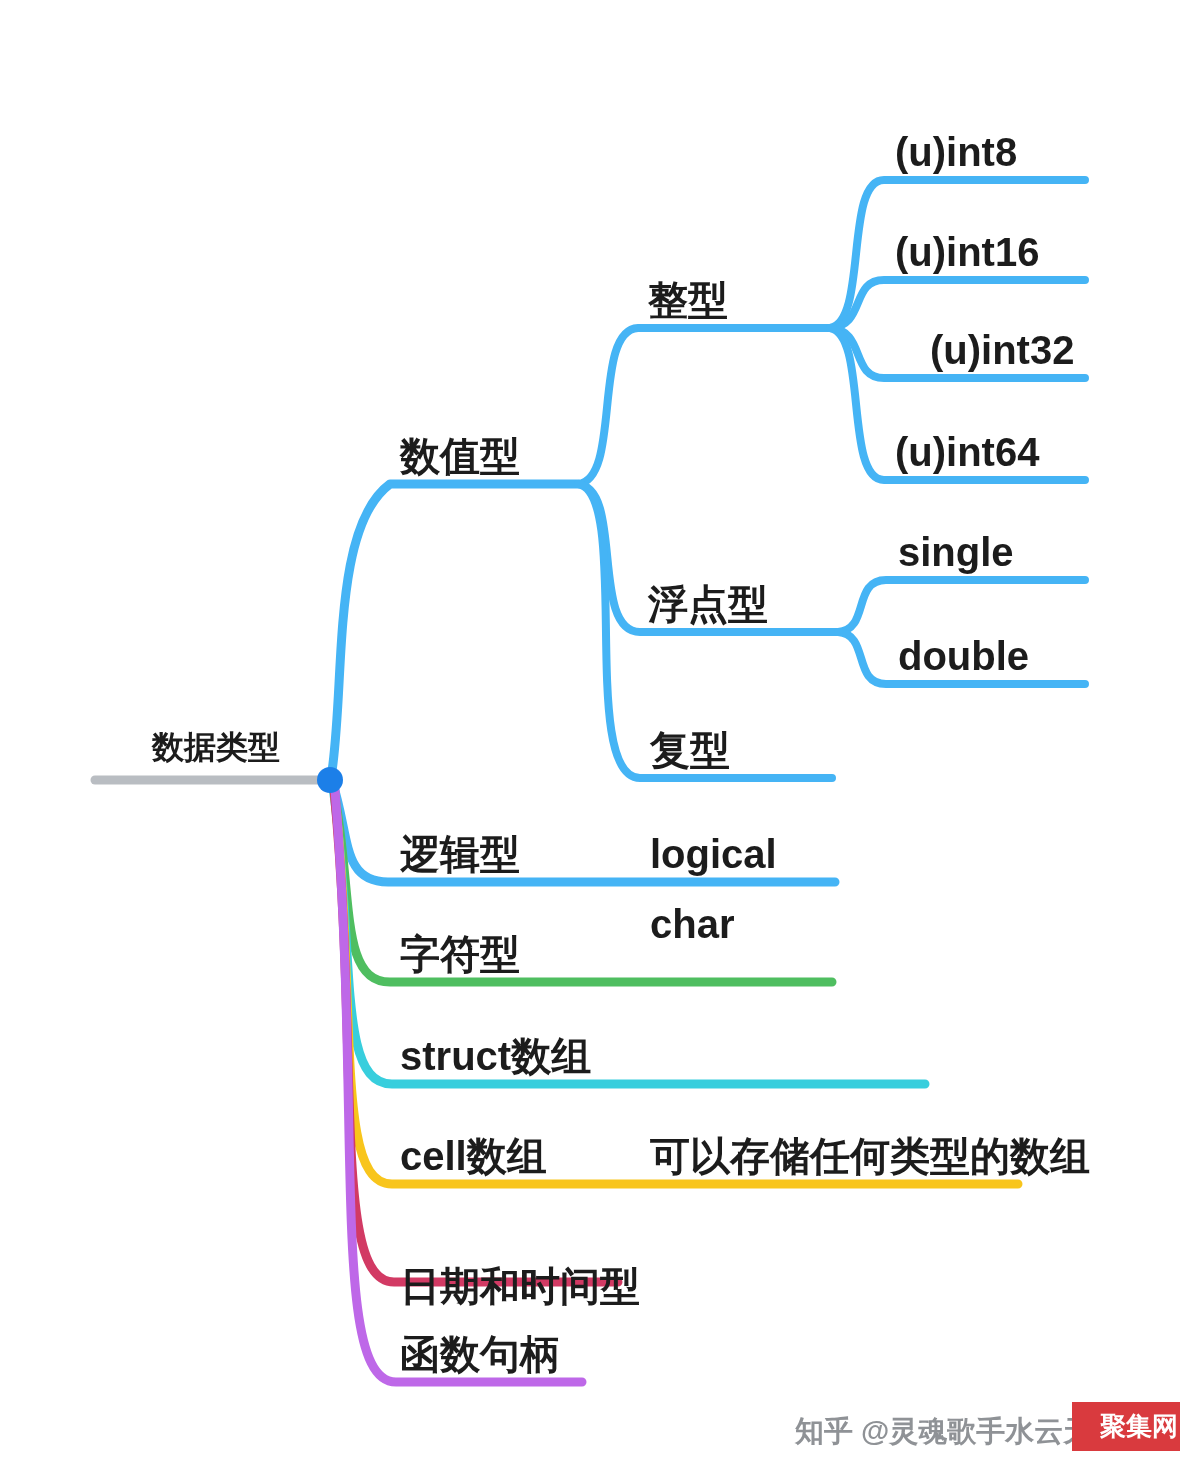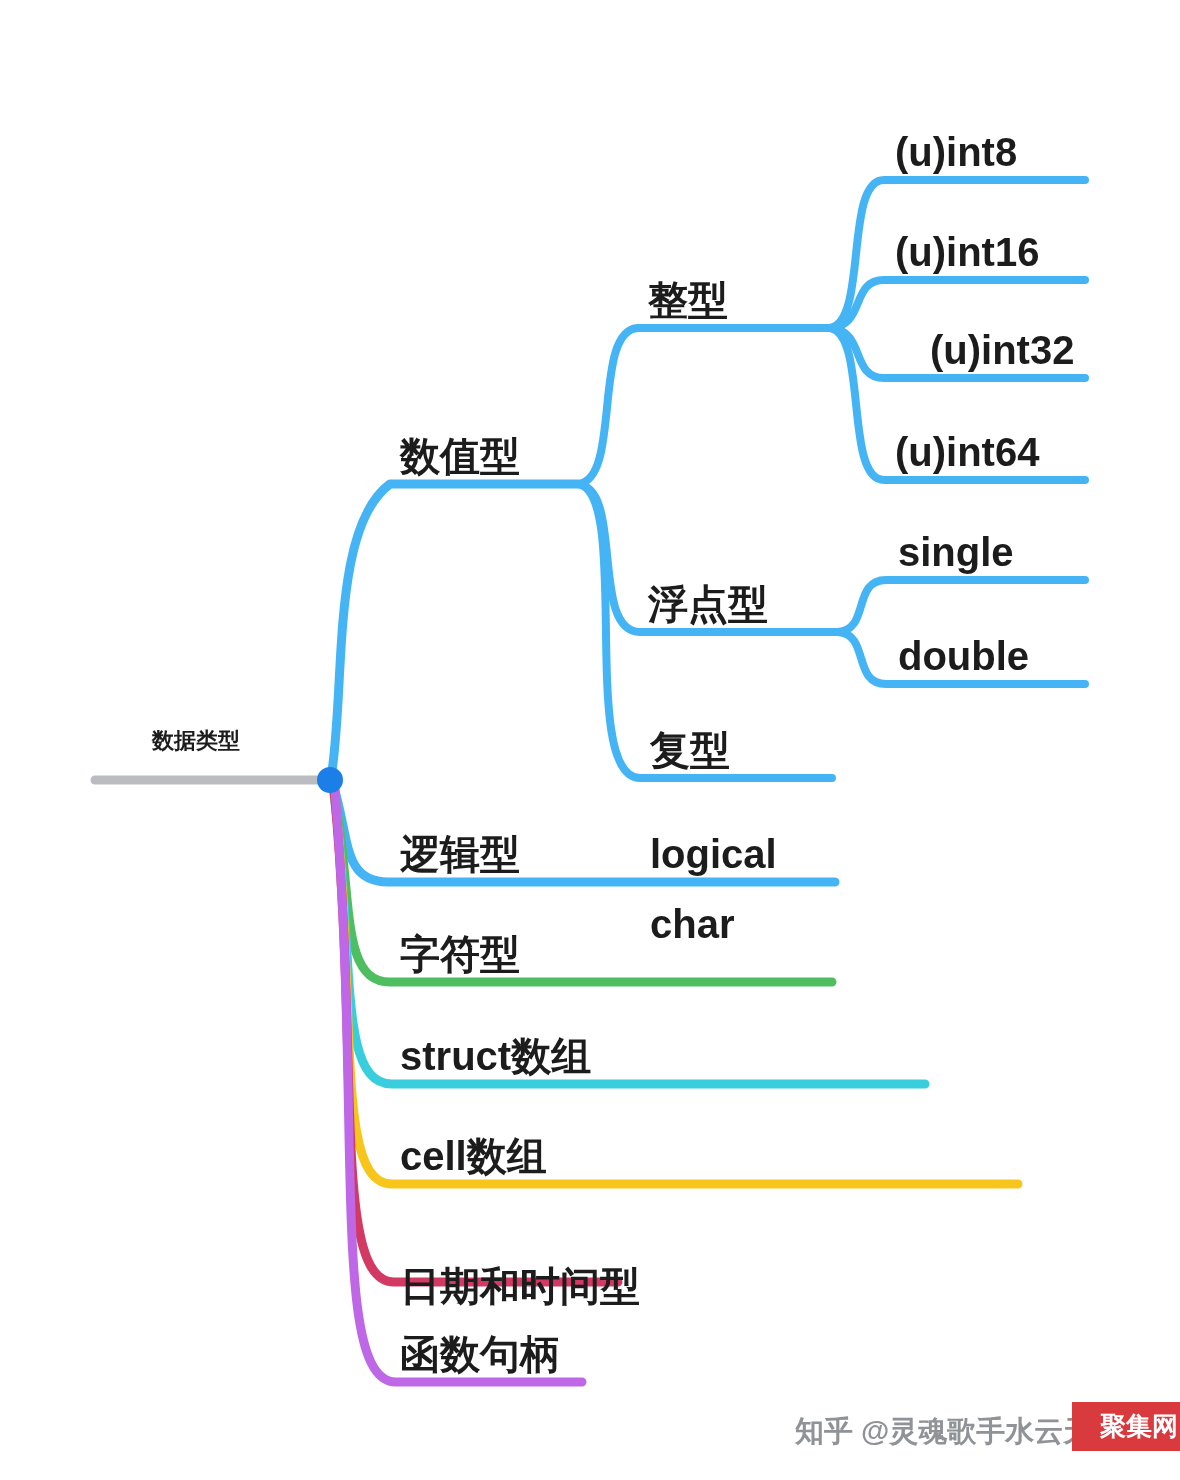--- a/index.html
+++ b/index.html
@@ -23,7 +23,7 @@
     white-space:nowrap;
     line-height:1.2;
   }
-  .root-label{font-size:22px;}
+  .root-label{font-size:32px;}
   .watermark{
     position:absolute;
     left:795px;

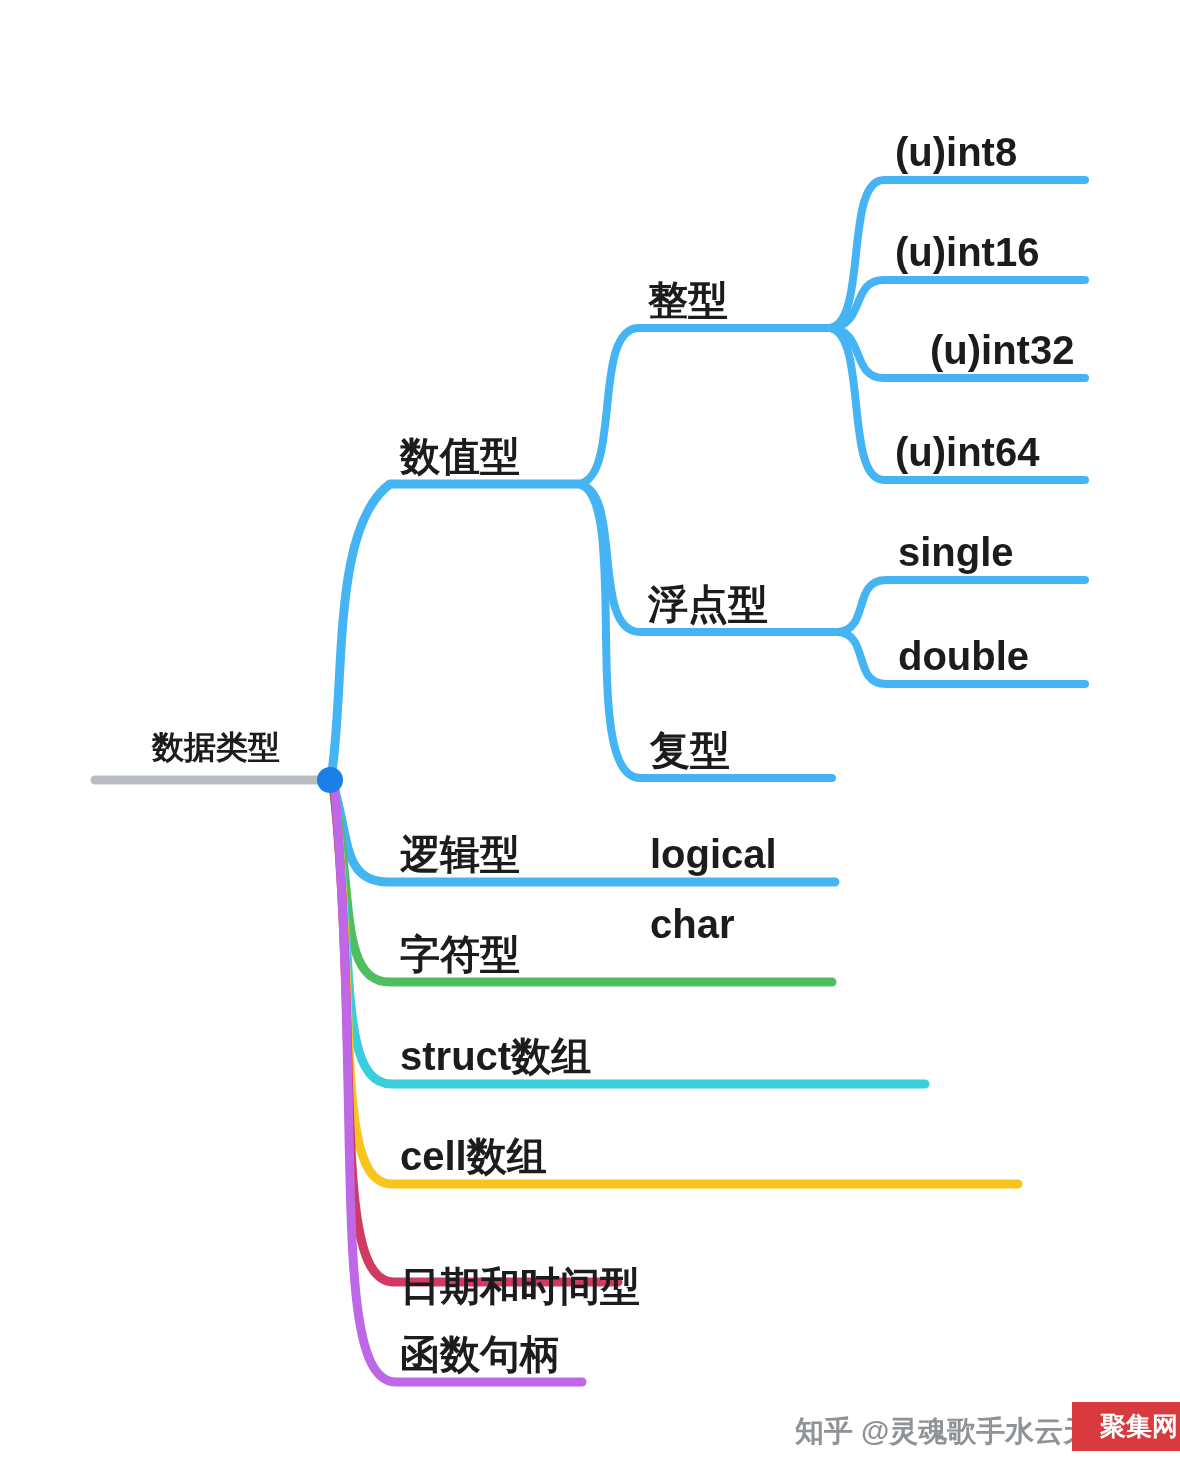--- a/index.html
+++ b/index.html
@@ -111,6 +111,7 @@
   <div class="label" style="left:400px;top:1032px">struct数组</div>
 
   <div class="label" style="left:400px;top:1132px">cell数组</div>
+  <div class="label" style="left:650px;top:1132px">可以存储任何类型的数组</div>
 
   <div class="label" style="left:400px;top:1262px">日期和时间型</div>
 

